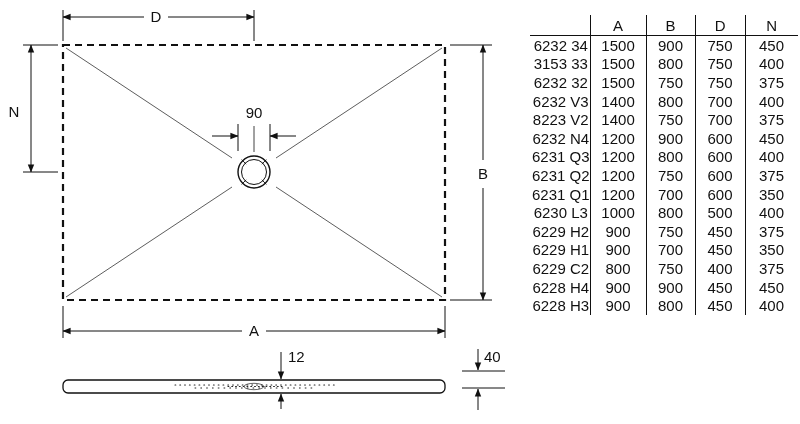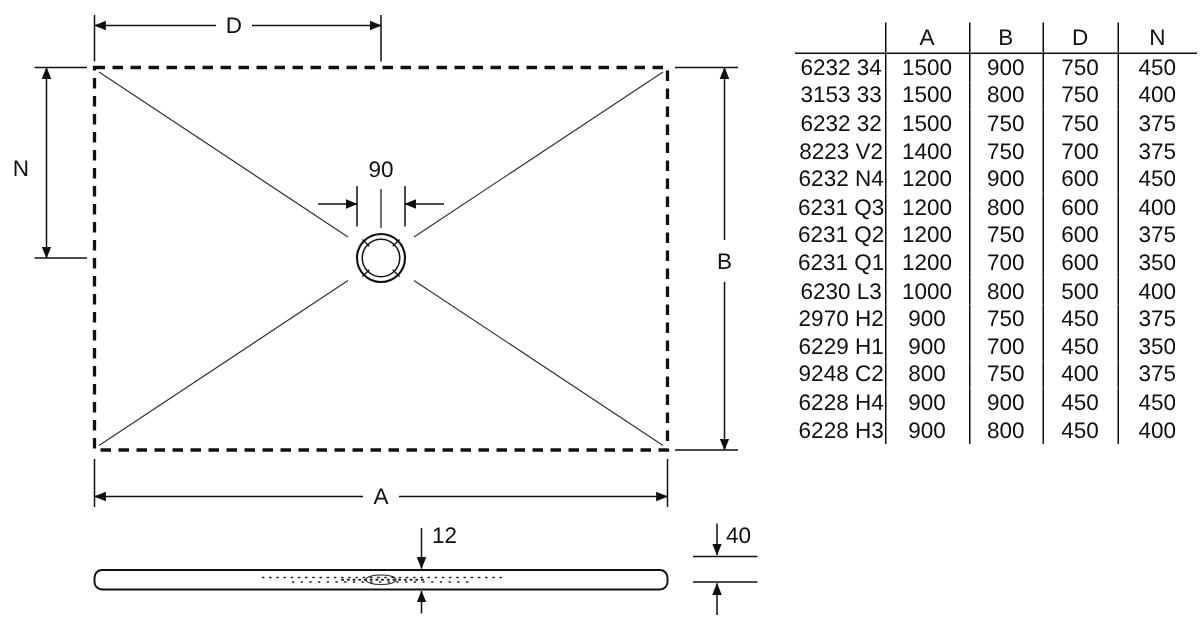--- a/index.html
+++ b/index.html
@@ -151,6 +151,13 @@
           </tr>
 
 
+          <tr>
+            <td class="model">6232 V3</td>
+            <td class="ca sep">1400</td>
+            <td class="cb sep">800</td>
+            <td class="cd sep">700</td>
+            <td class="cn sep">400</td>
+          </tr>
 
           <tr>
             <td class="model">8223 V2</td>

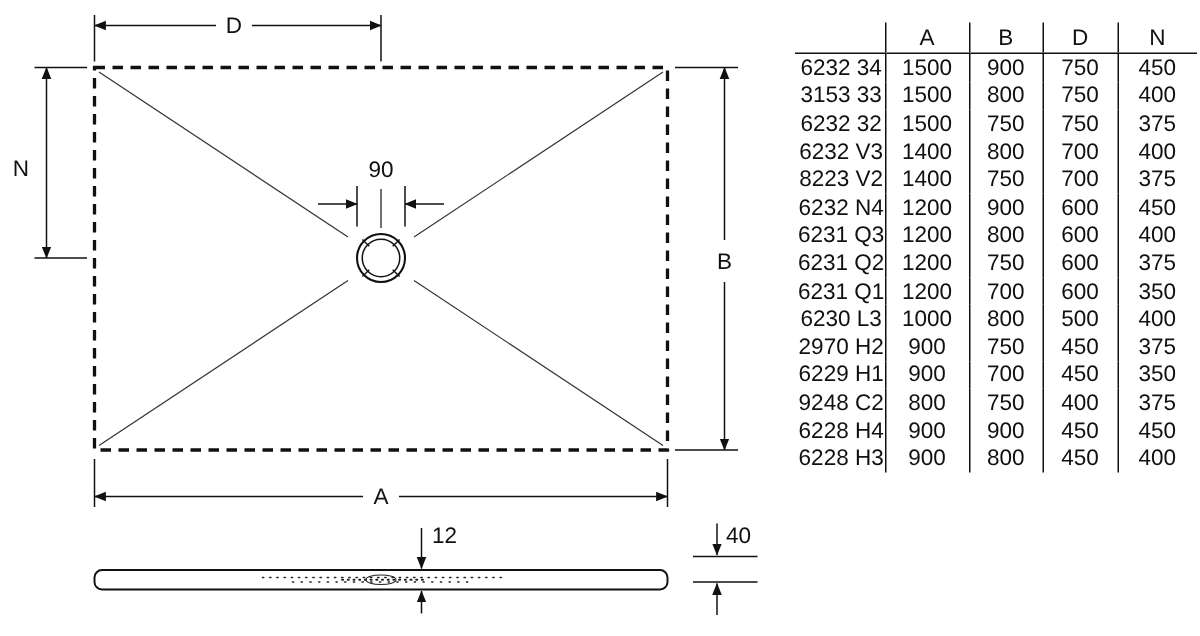--- a/index.html
+++ b/index.html
@@ -210,7 +210,7 @@
 
 
           <tr>
-            <td class="model">2970 H2</td>
+            <td class="model">6229 H2</td>
             <td class="ca sep">900</td>
             <td class="cb sep">750</td>
             <td class="cd sep">450</td>

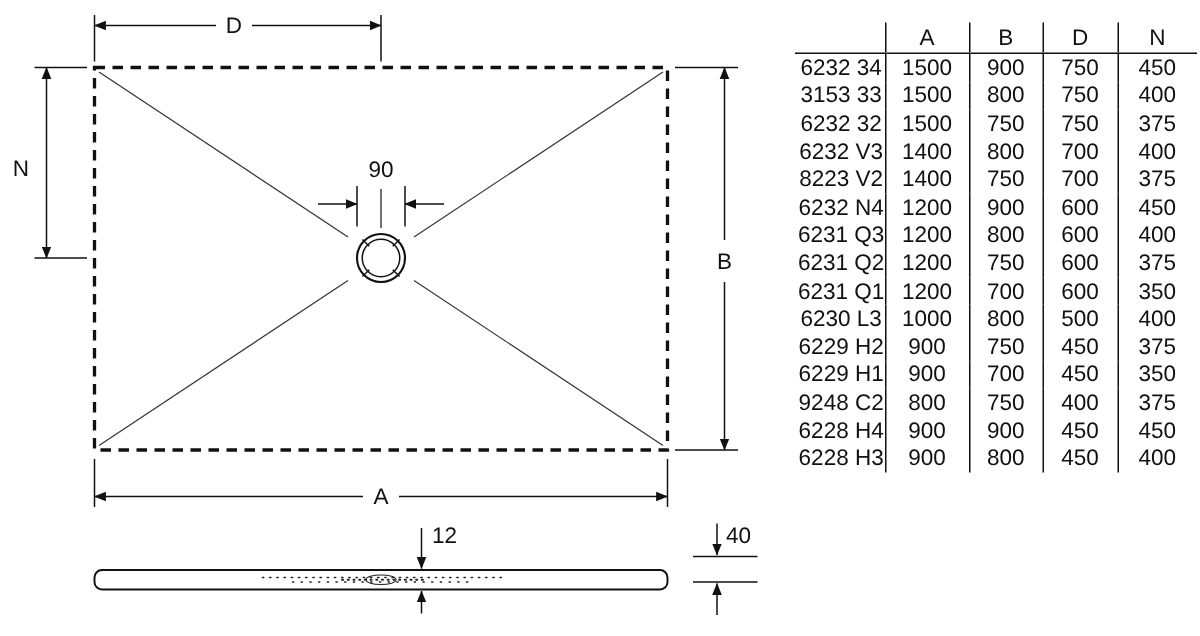--- a/index.html
+++ b/index.html
@@ -226,7 +226,7 @@
           </tr>
 
           <tr>
-            <td class="model">9248 C2</td>
+            <td class="model">6229 C2</td>
             <td class="ca sep">800</td>
             <td class="cb sep">750</td>
             <td class="cd sep">400</td>

